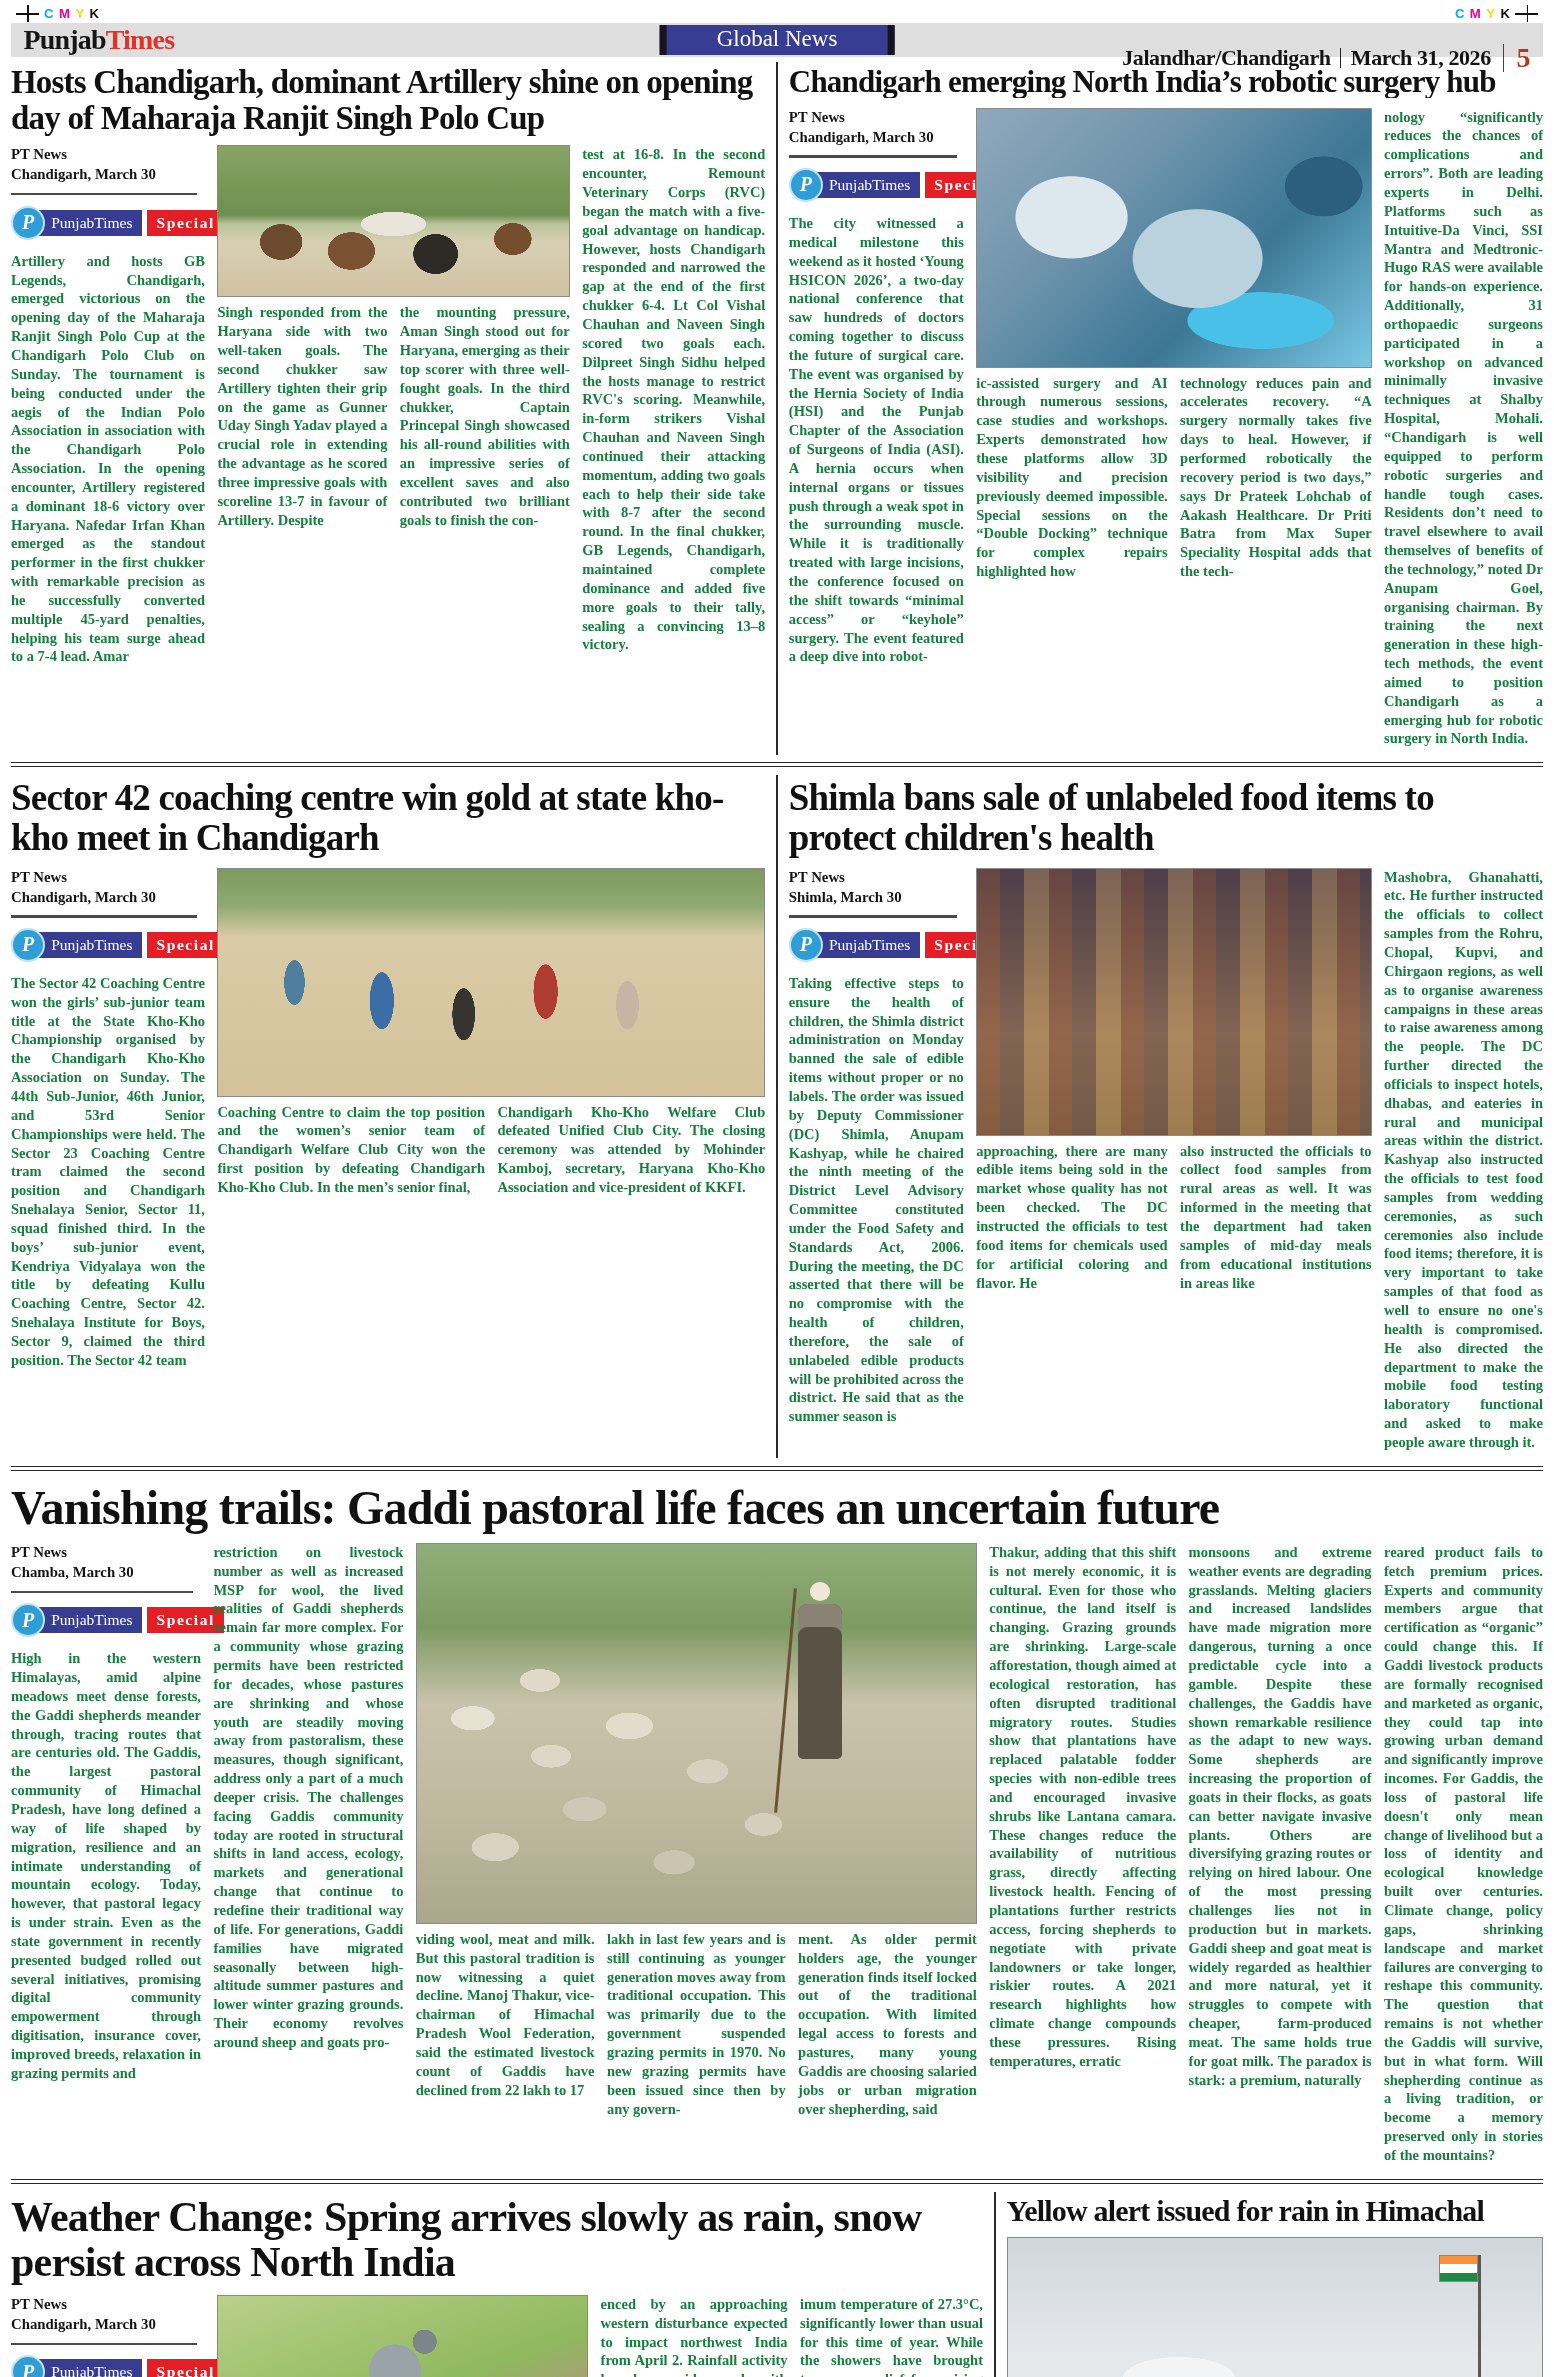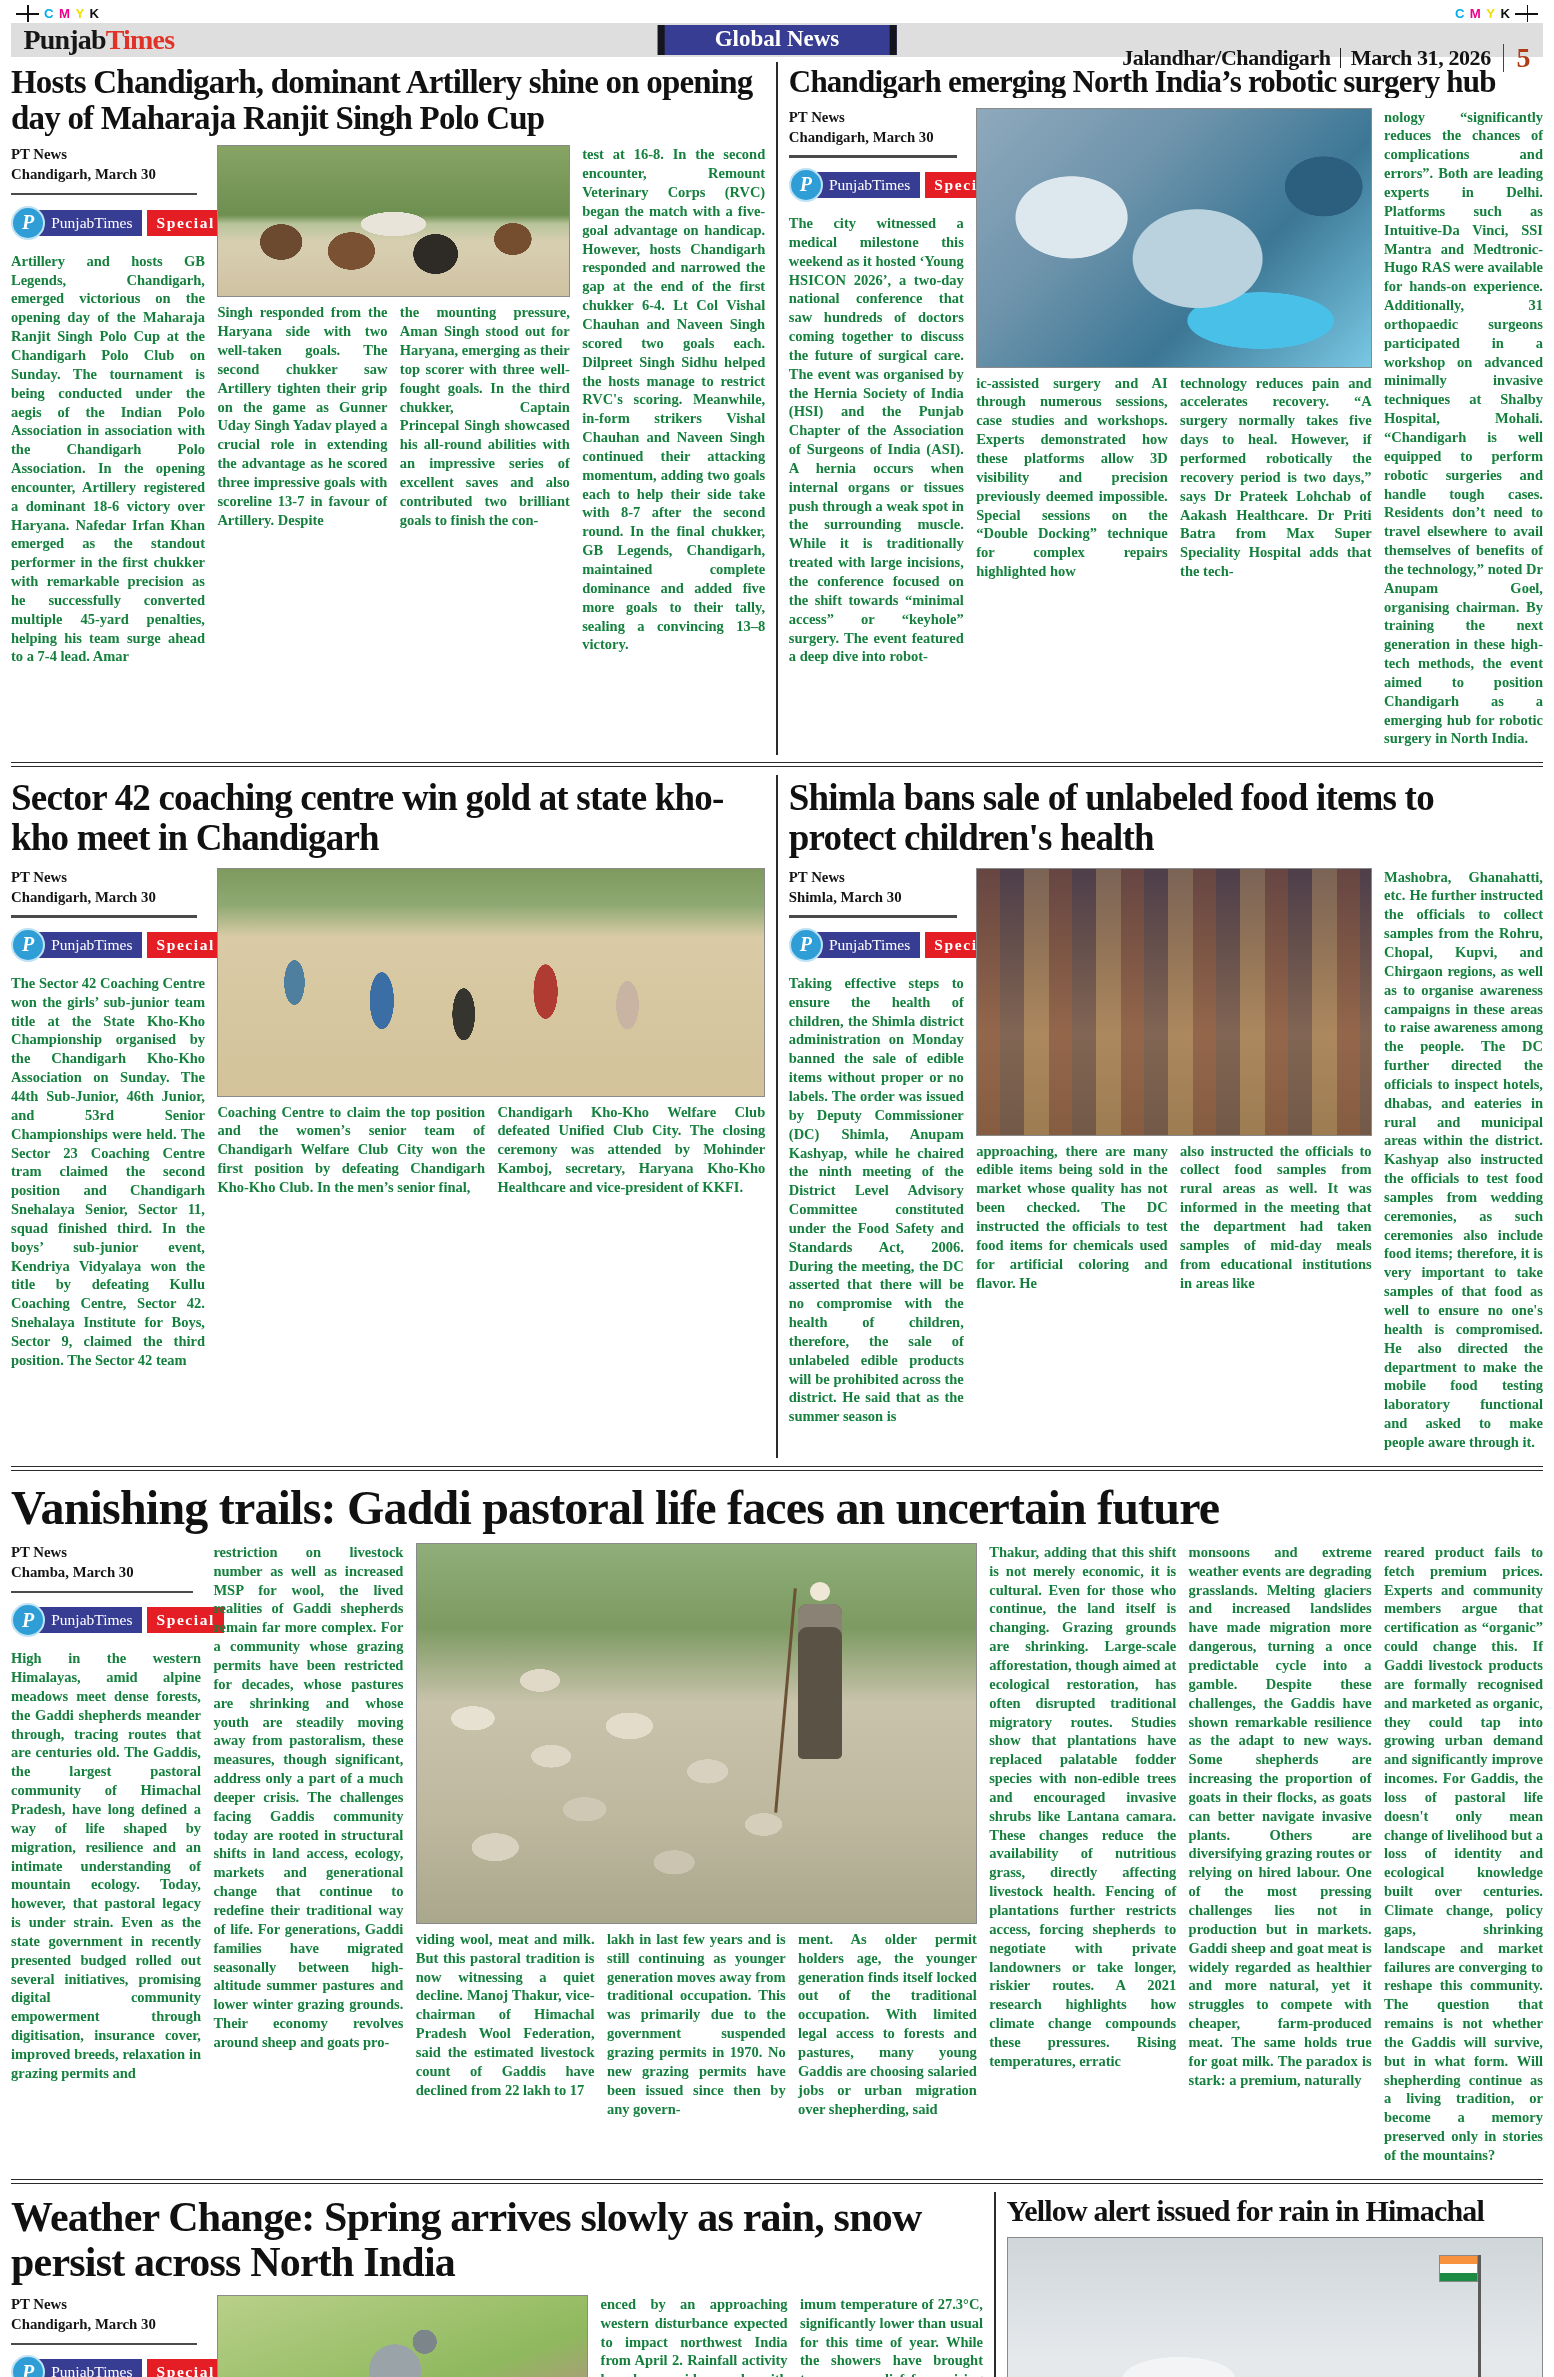--- a/index.html
+++ b/index.html
@@ -18,7 +18,7 @@
   .masthead{position:relative;height:34px;background:#dedede;display:flex;align-items:center;padding:0 12.4px;box-sizing:border-box;margin-bottom:4.7px;}
   .brand{font-weight:bold;font-size:28px;letter-spacing:-0.8px;}
   .brand .bp{color:#161616}.brand .bt{color:#e03226}
-  .section-box{position:absolute;left:50%;transform:translateX(-50%);background:#383d94;color:#fff;font-weight:bold;font-size:23px;padding:0.8px 50px 3.1px 50px;border-left:7.8px solid #15161d;border-right:7.8px solid #15161d;line-height:1.1;}
+  .section-box{position:absolute;left:50%;transform:translateX(-50%);background:#383d94;color:#fff;font-weight:normal;font-size:23px;padding:0.8px 50px 3.1px 50px;border-left:7.8px solid #15161d;border-right:7.8px solid #15161d;line-height:1.1;}
   .head-right{margin-left:auto;display:flex;align-items:center;margin-top:36px;}
   .edition{font-weight:bold;font-size:22px;letter-spacing:-0.4px;}
   .ed-sep{display:inline-block;width:1.6px;height:20px;background:#222;margin:0 9.3px;vertical-align:-3.1px;}

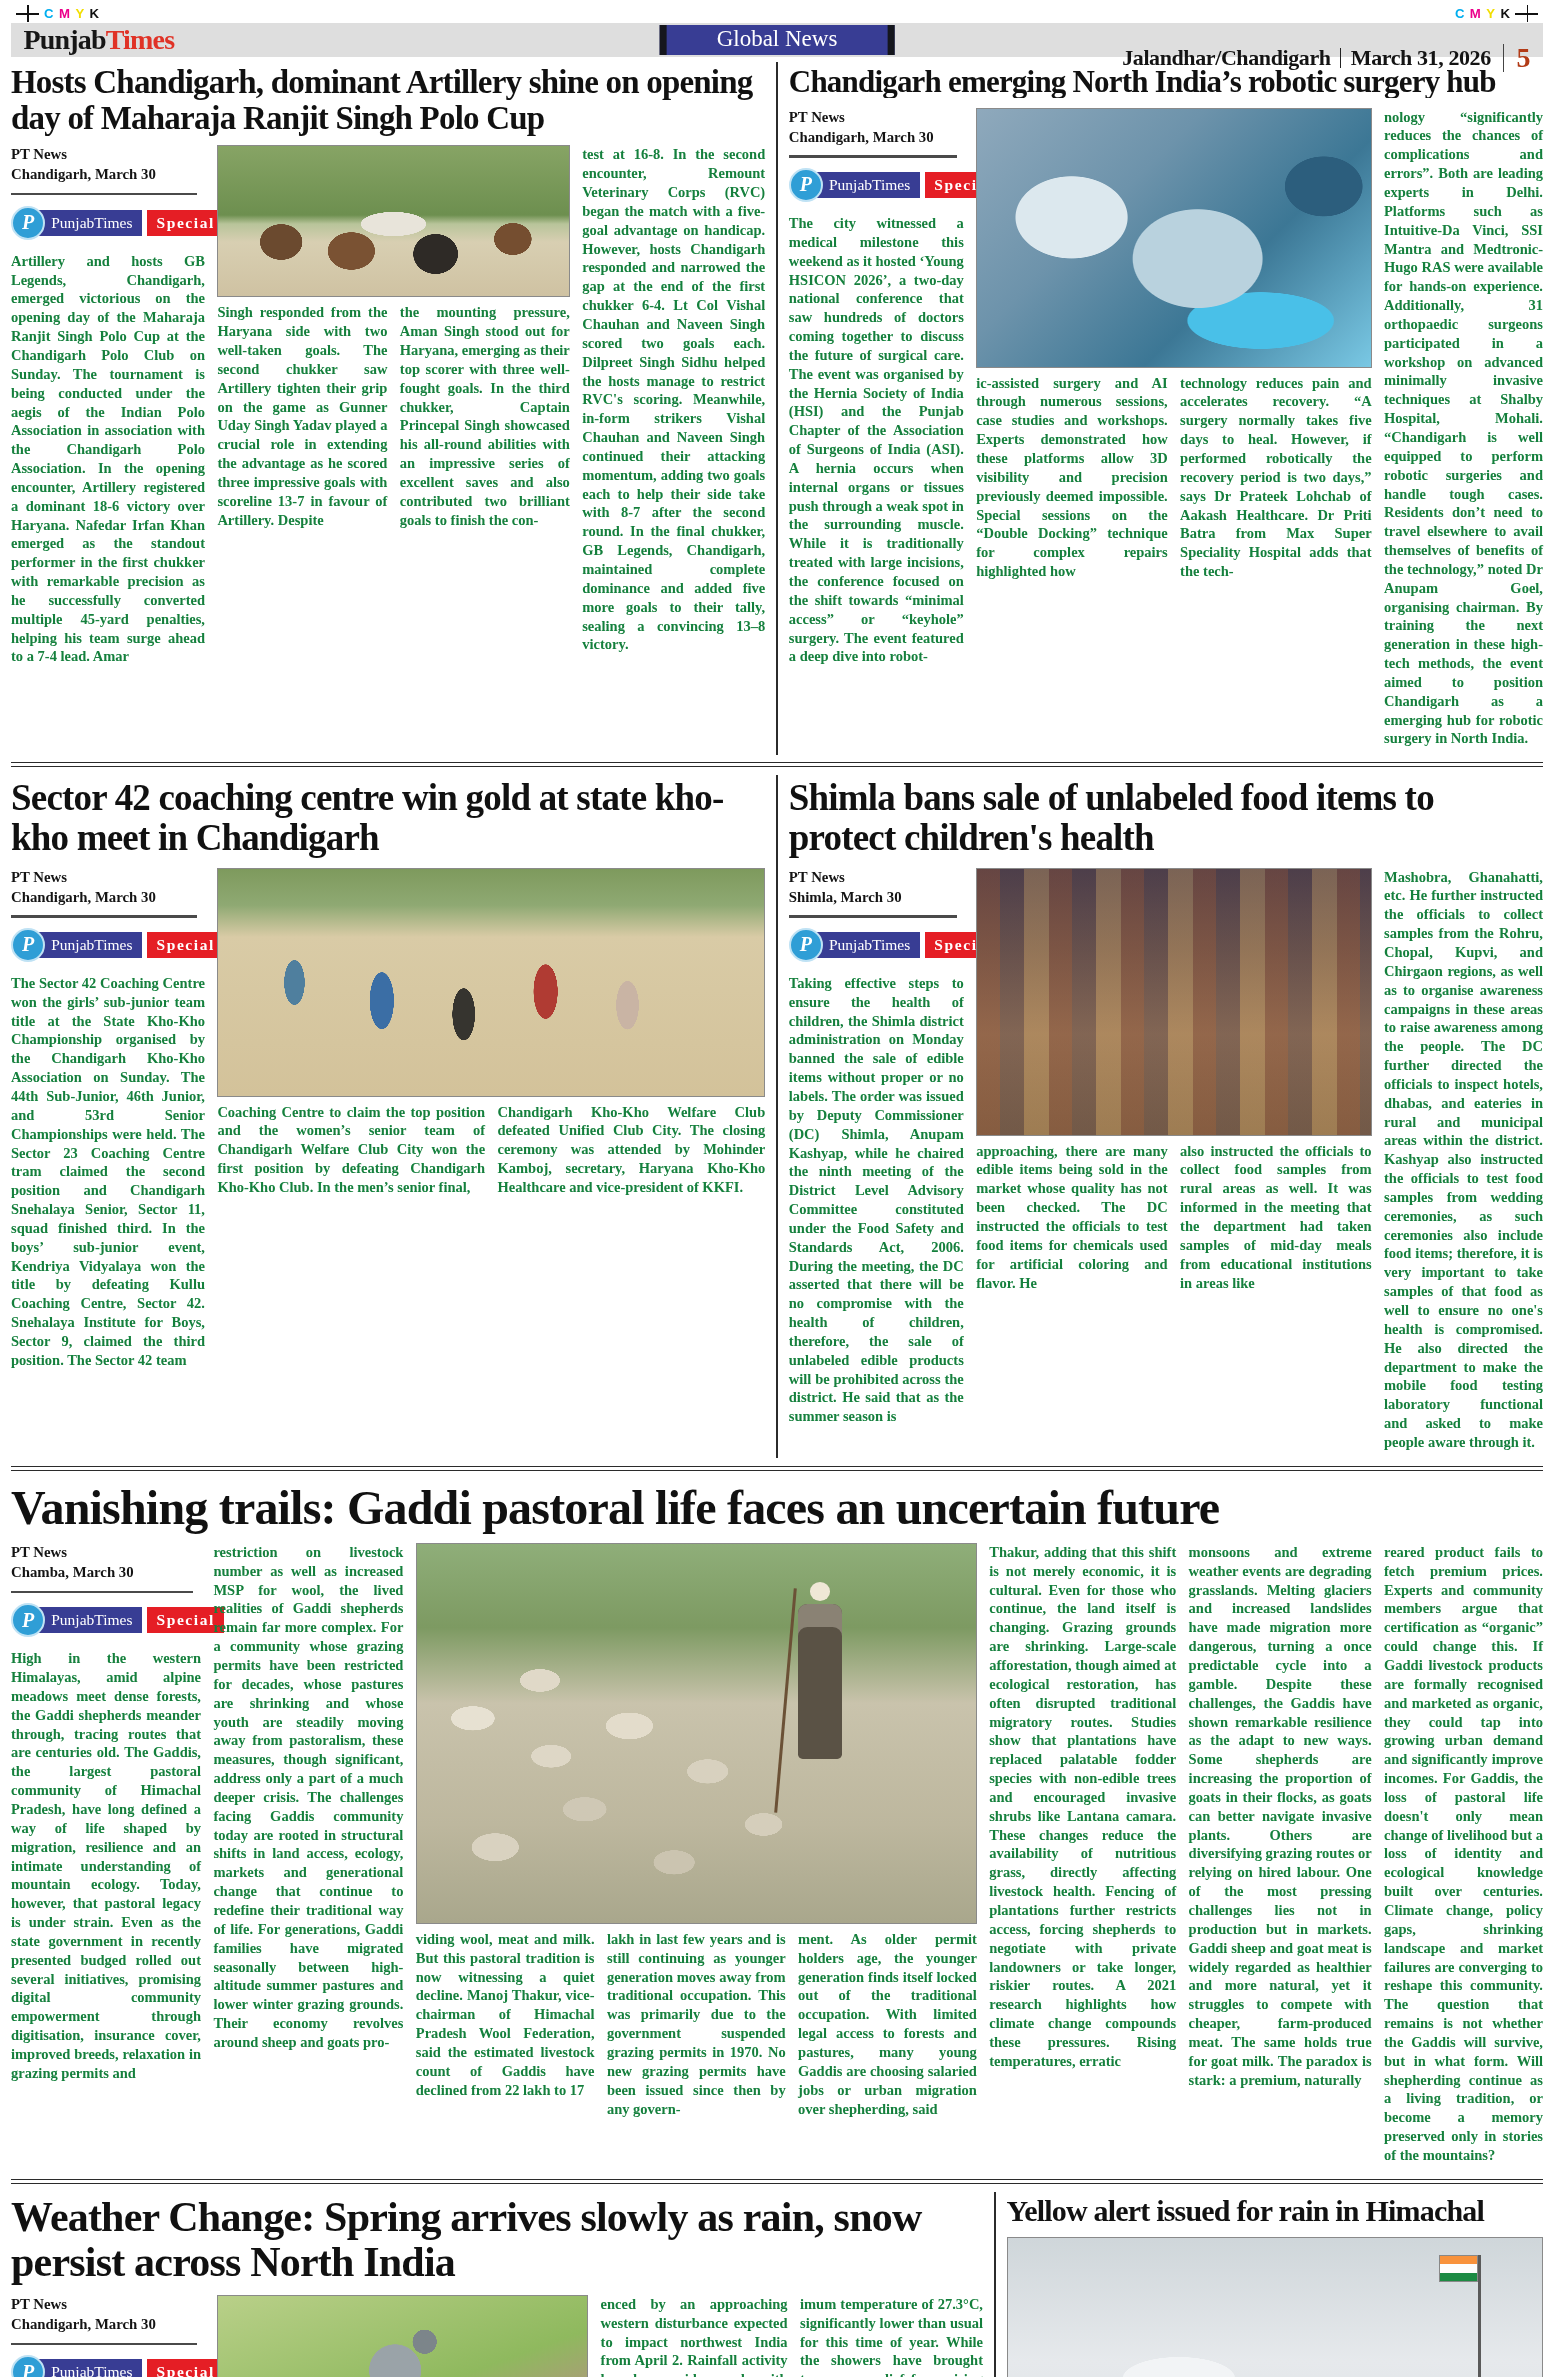--- a/index.html
+++ b/index.html
@@ -241,7 +241,7 @@
           <div class="photo photo-khokho"></div>
           <div class="subcols">
             <p class="txt">Coaching Centre to claim the top position and the women’s senior team of Chandigarh Welfare Club City won the first position by defeating Chandigarh Kho-Kho Club. In the men’s senior final,</p>
-            <p class="txt">Chandigarh Kho-Kho Welfare Club defeated Unified Club City. The closing ceremony was attended by Mohinder Kamboj, secretary, Haryana Kho-Kho Healthcare and vice-president of KKFI.</p>
+            <p class="txt">Chandigarh Kho-Kho Welfare Club defeated Unified Club City. The closing ceremony was attended by Mohinder Kamboj, secretary, Haryana Kho-Kho Association and vice-president of KKFI.</p>
           </div>
         </div>
       </div>

